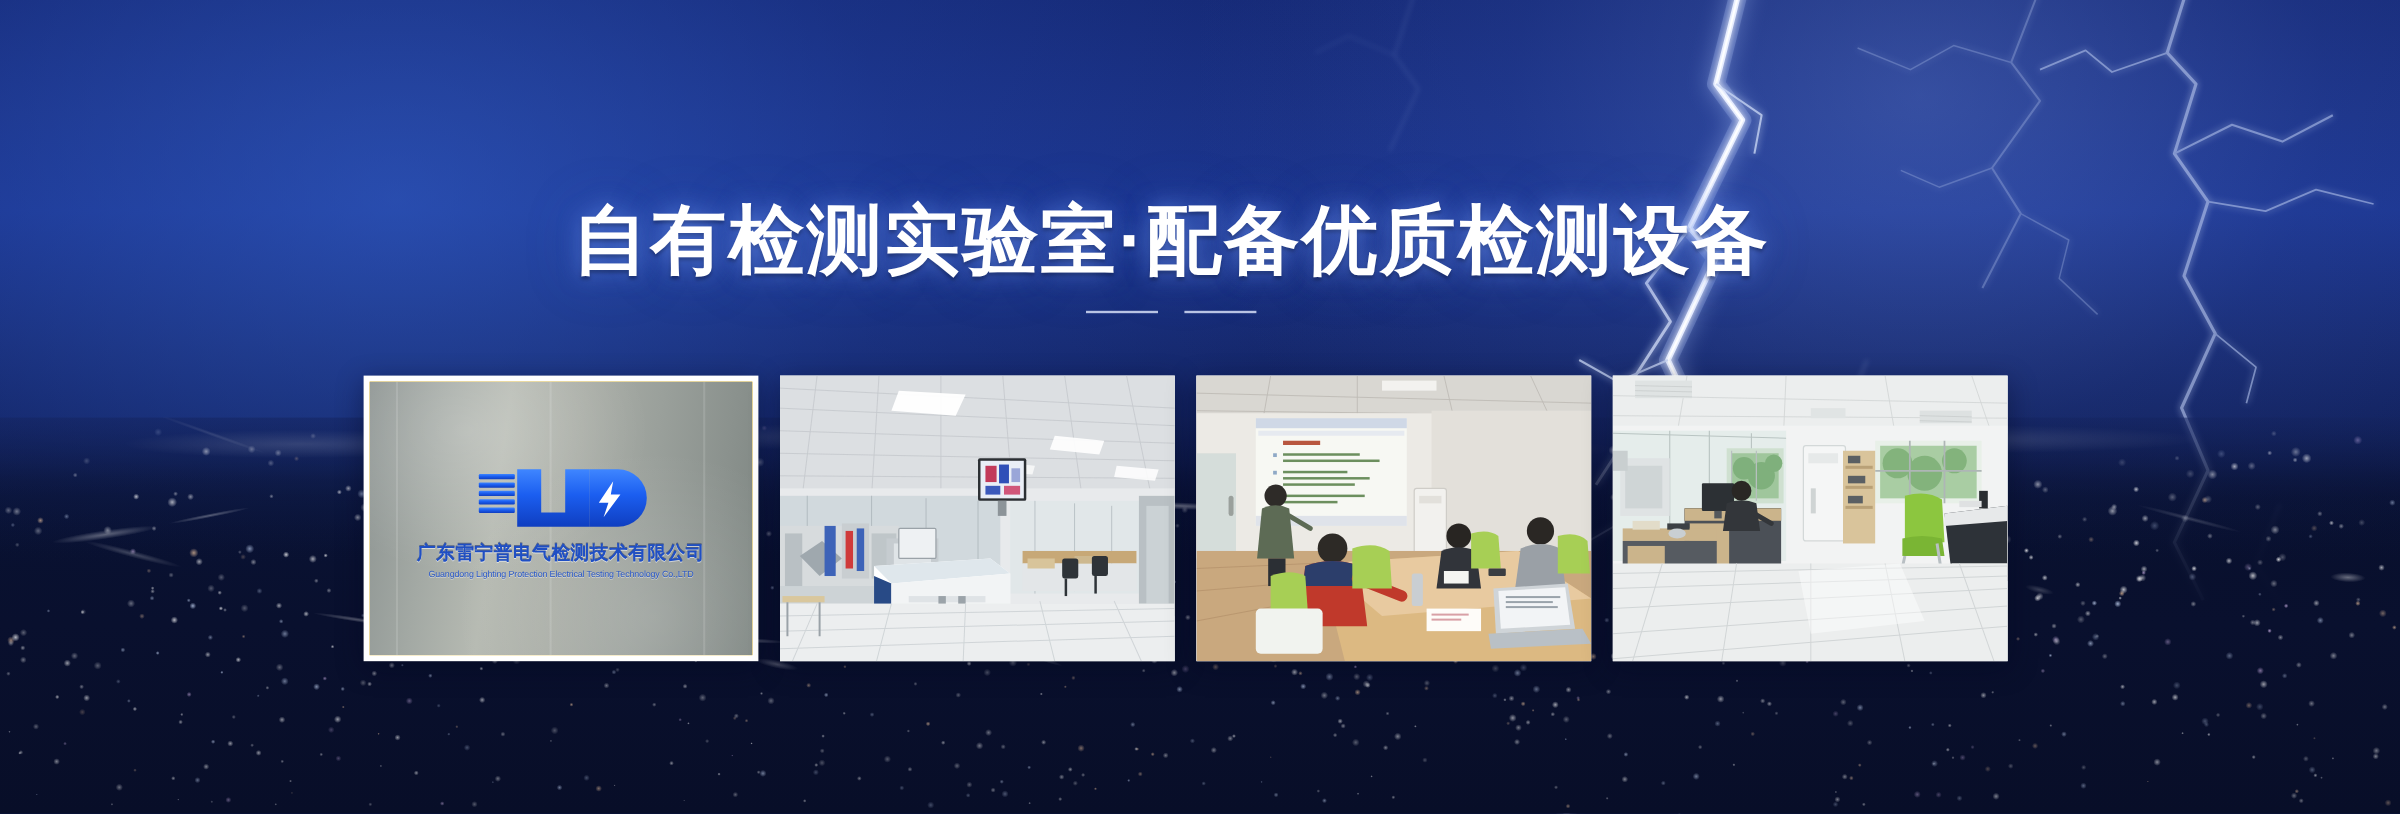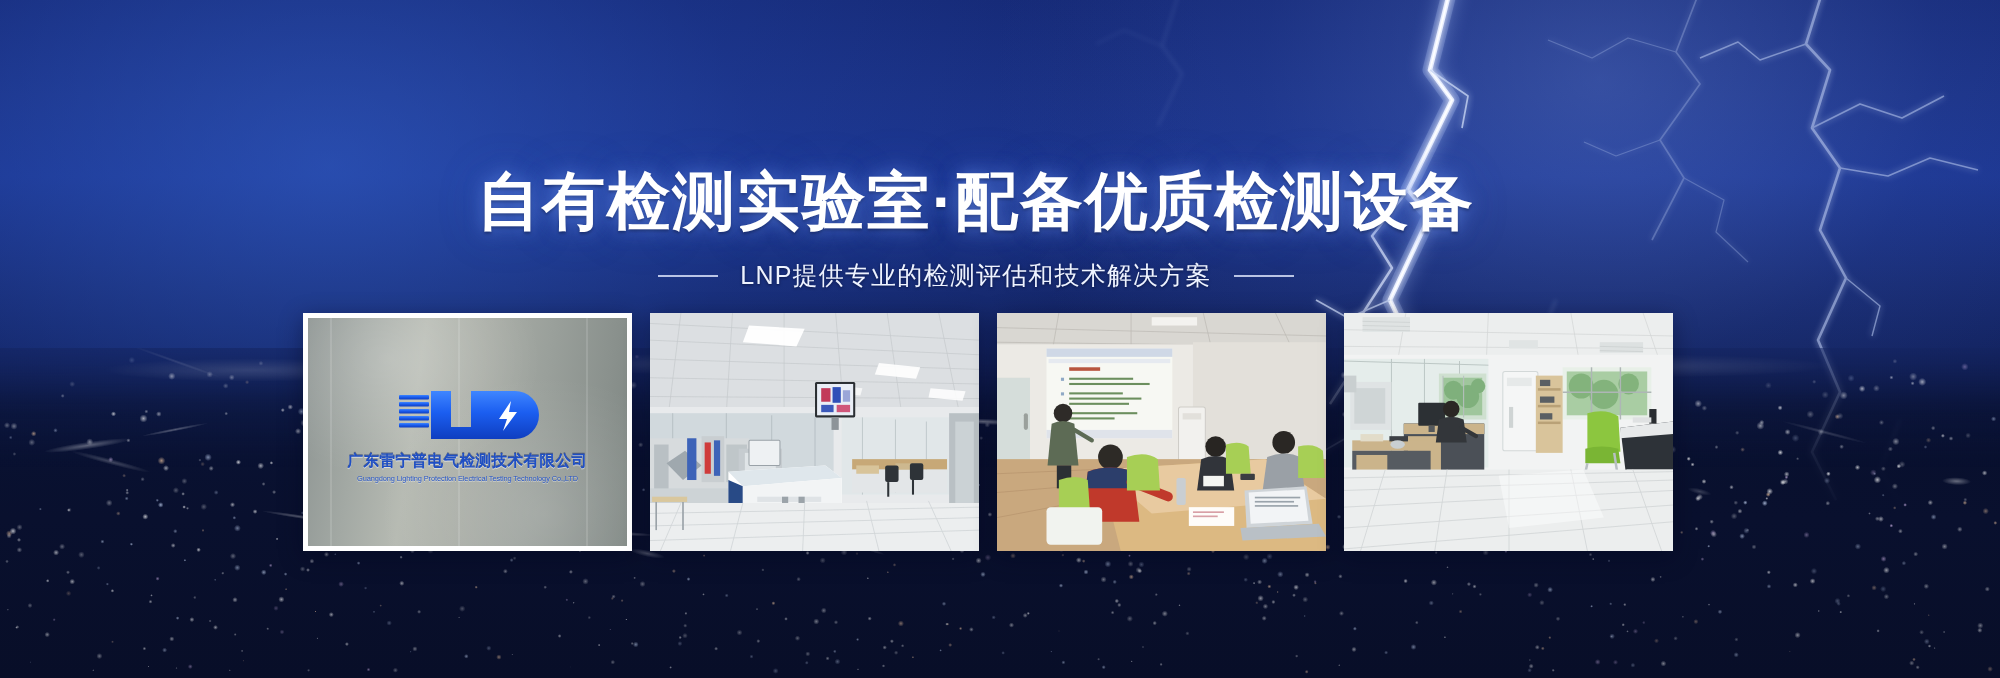--- a/index.html
+++ b/index.html
@@ -1147,7 +1147,6 @@
     <h1 class="headline">自有检测实验室·配备优质检测设备</h1>
     <div class="subline">
       <span class="sub-rule"></span>
-      <span class="subtitle">LNP提供专业的检测评估和技术解决方案</span>
       <span class="sub-rule"></span>
     </div>
   </div>

